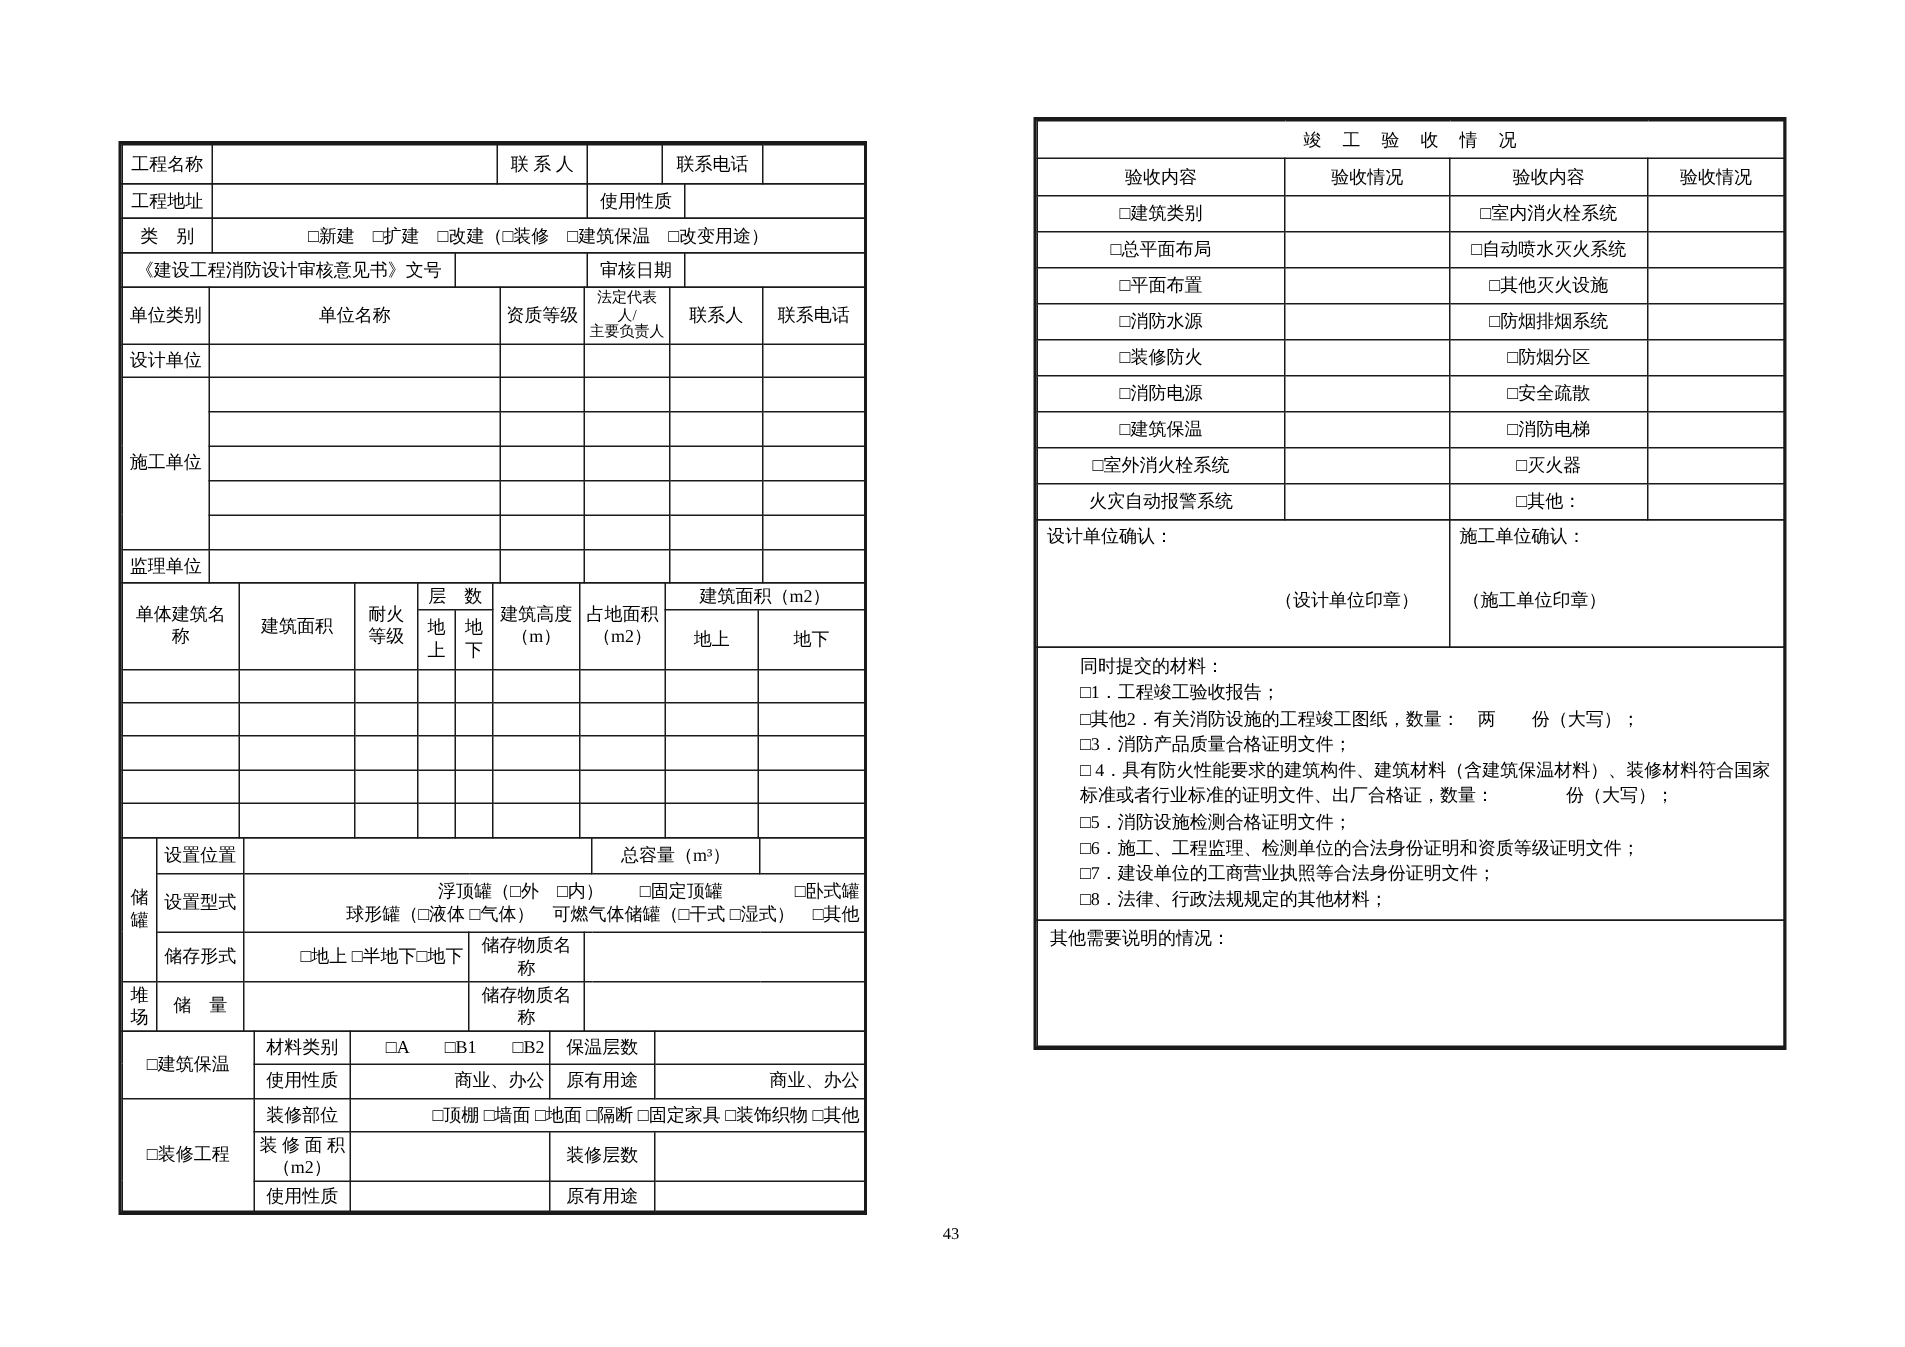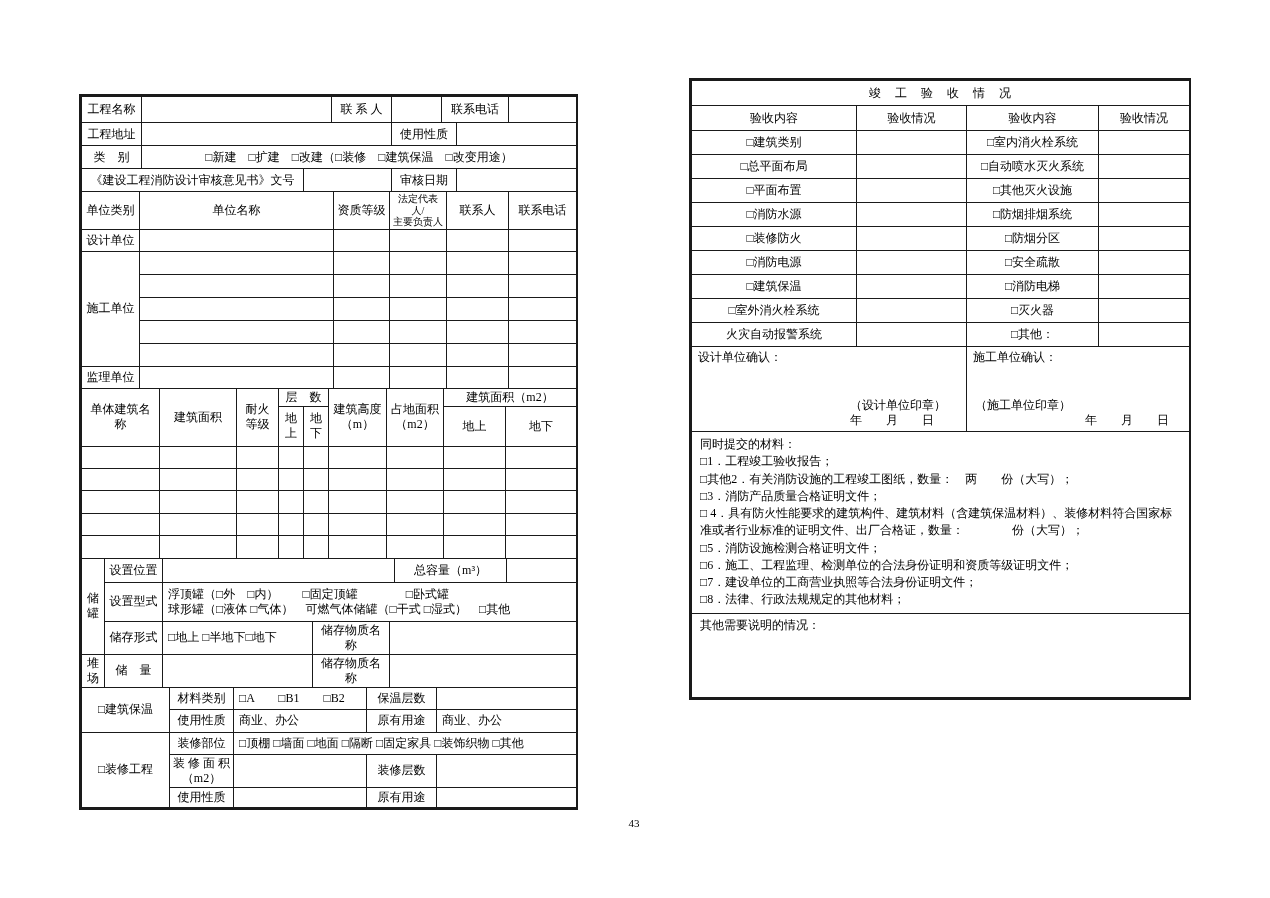--- a/index.html
+++ b/index.html
@@ -24,7 +24,7 @@
   .small { font-size:10px; line-height:1.15; }
   .title-cell { letter-spacing:1px; }
   .confirm { vertical-align:top; text-align:left; padding:3px 6px; }
-  .confirm .c-wrap { display:flex; flex-direction:column; justify-content:space-between; height:78px; }
+  .confirm .c-wrap { display:flex; flex-direction:column; height:78px; }
   .confirm .c-seal, .confirm .c-date { white-space:pre-wrap; }
   .al-r { text-align:right; }
   .al-l { text-align:left; }

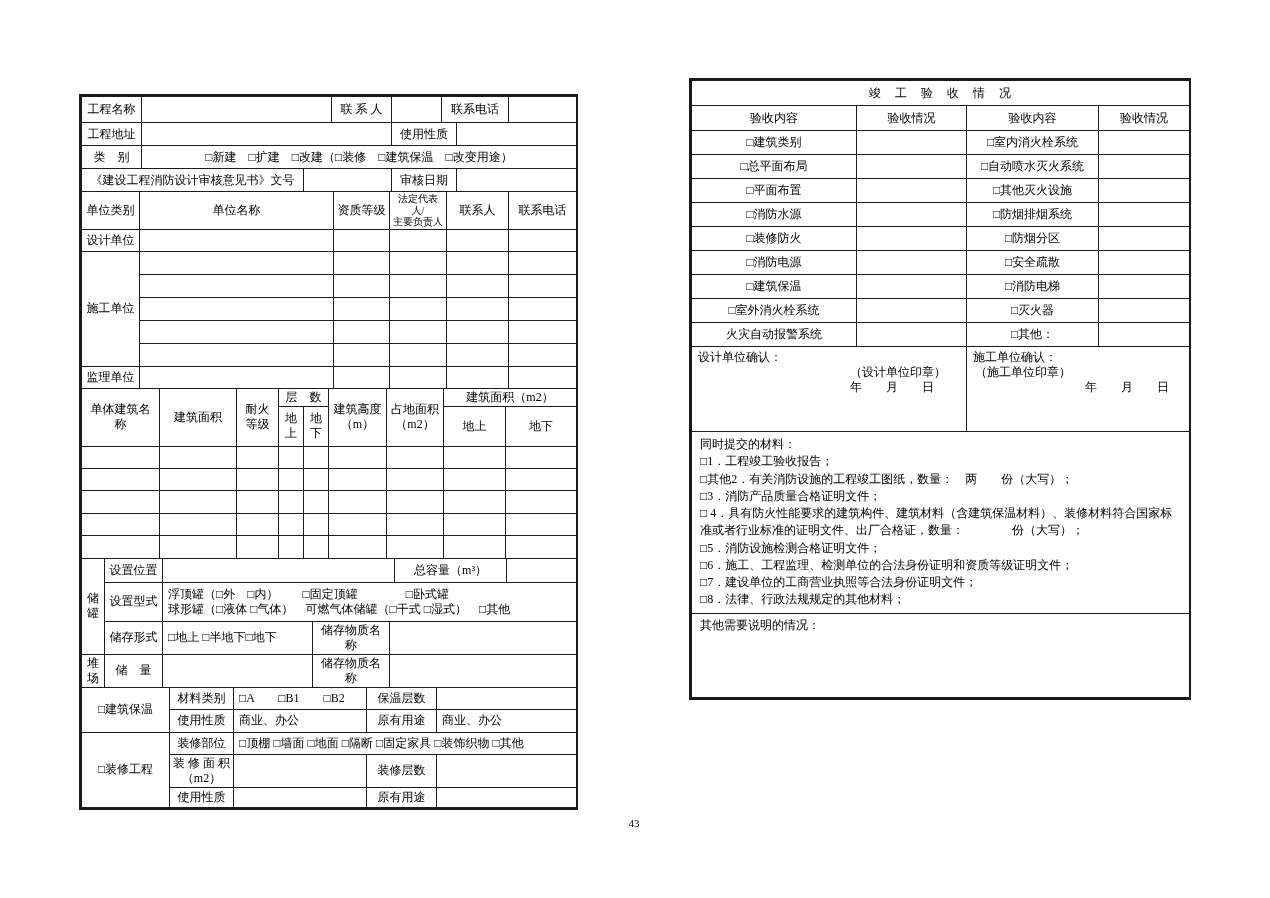--- a/index.html
+++ b/index.html
@@ -25,7 +25,7 @@
   .title-cell { letter-spacing:1px; }
   .confirm { vertical-align:top; text-align:left; padding:3px 6px; }
   .confirm .c-wrap { display:flex; flex-direction:column; height:78px; }
-  .confirm .c-seal, .confirm .c-date { white-space:pre-wrap; }
+  .confirm .c-seal, .confirm .c-date { white-space:pre-wrap;margin-top:28px; }
   .al-r { text-align:right; }
   .al-l { text-align:left; }
   .pr26 { padding-right:26px; } .pr22 { padding-right:22px; } .pr20 { padding-right:20px; }

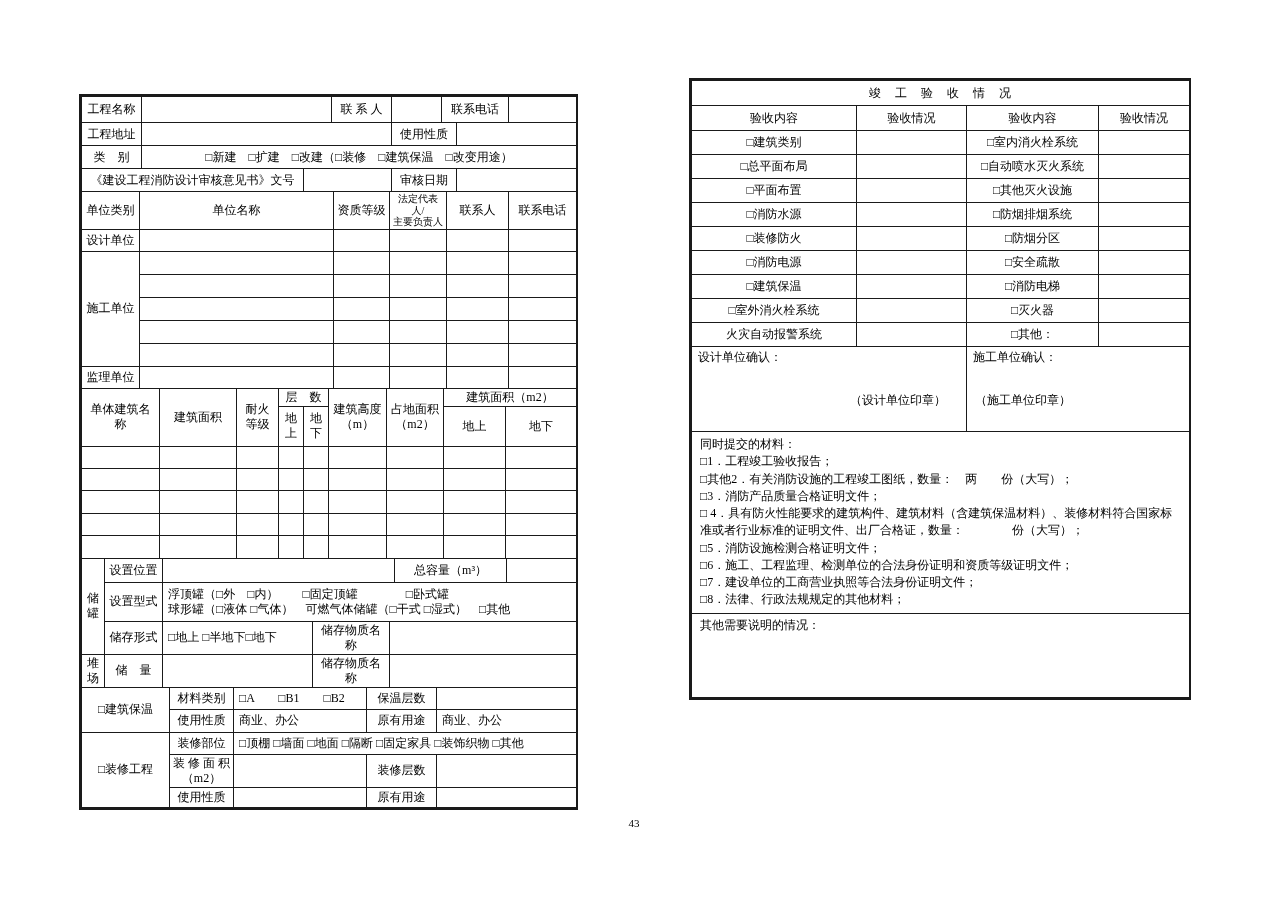--- a/index.html
+++ b/index.html
@@ -31,7 +31,7 @@
   .pr26 { padding-right:26px; } .pr22 { padding-right:22px; } .pr20 { padding-right:20px; }
   .pr14 { padding-right:14px; } .pr6 { padding-right:6px; } .pl2 { padding-left:2px; }
   .block { vertical-align:top; text-align:left; padding:4px 8px; }
-  .block .mline { white-space:pre-wrap; line-height:1.44; }
+  .block .mline { white-space:pre-wrap; line-height:1.44;margin-left:20px; }
   .page-num { position:absolute; left:600px; top:817px; width:68px; text-align:center; font-size:11px; }
 </style>
 </head>

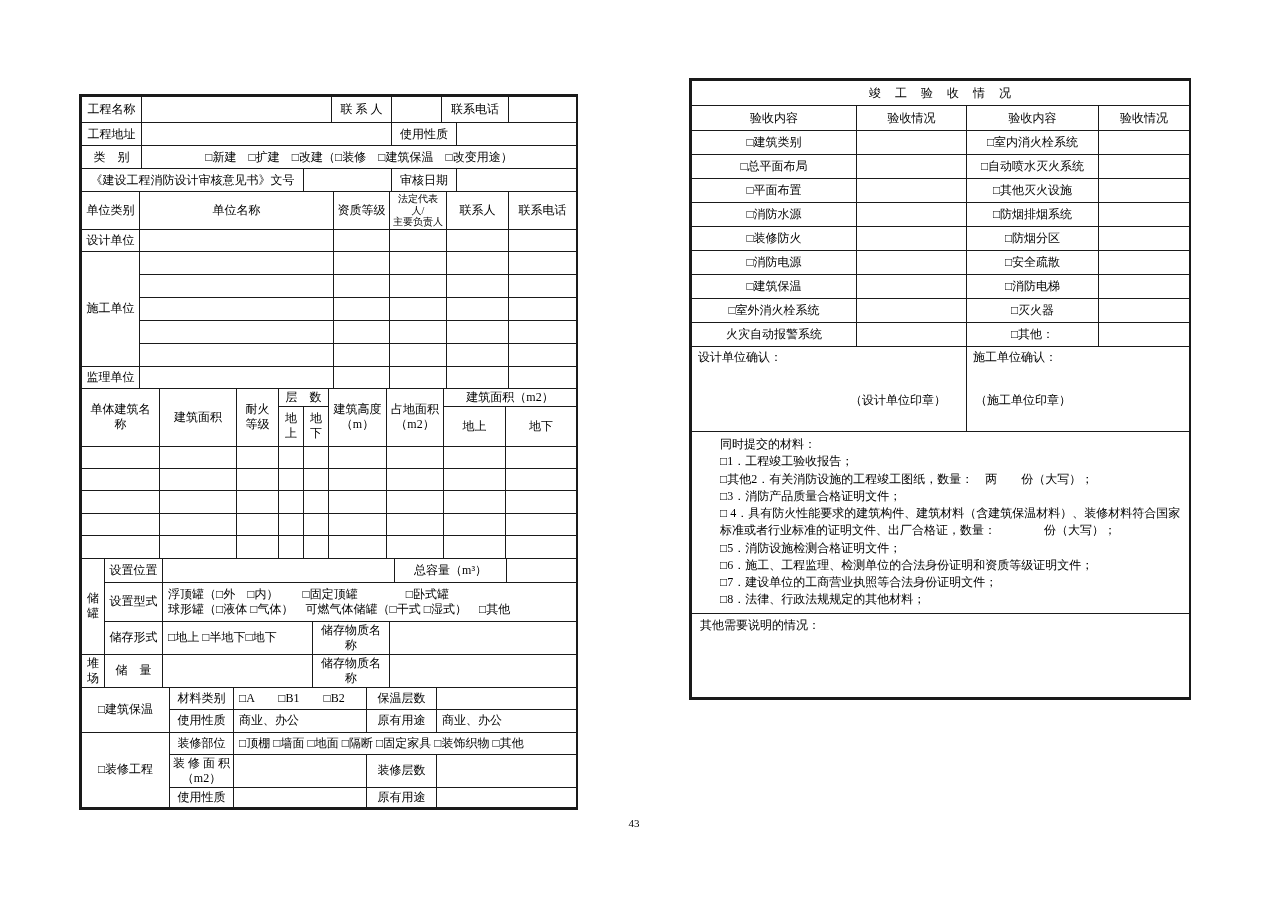--- a/index.html
+++ b/index.html
@@ -20,7 +20,7 @@
   }
   .pre   { white-space:pre-line; }
   .prew  { white-space:pre-wrap; }
-  .left  { text-align:left; padding-left:5px; }
+  .left  { text-align:right; padding-left:5px; }
   .small { font-size:10px; line-height:1.15; }
   .title-cell { letter-spacing:1px; }
   .confirm { vertical-align:top; text-align:left; padding:3px 6px; }

